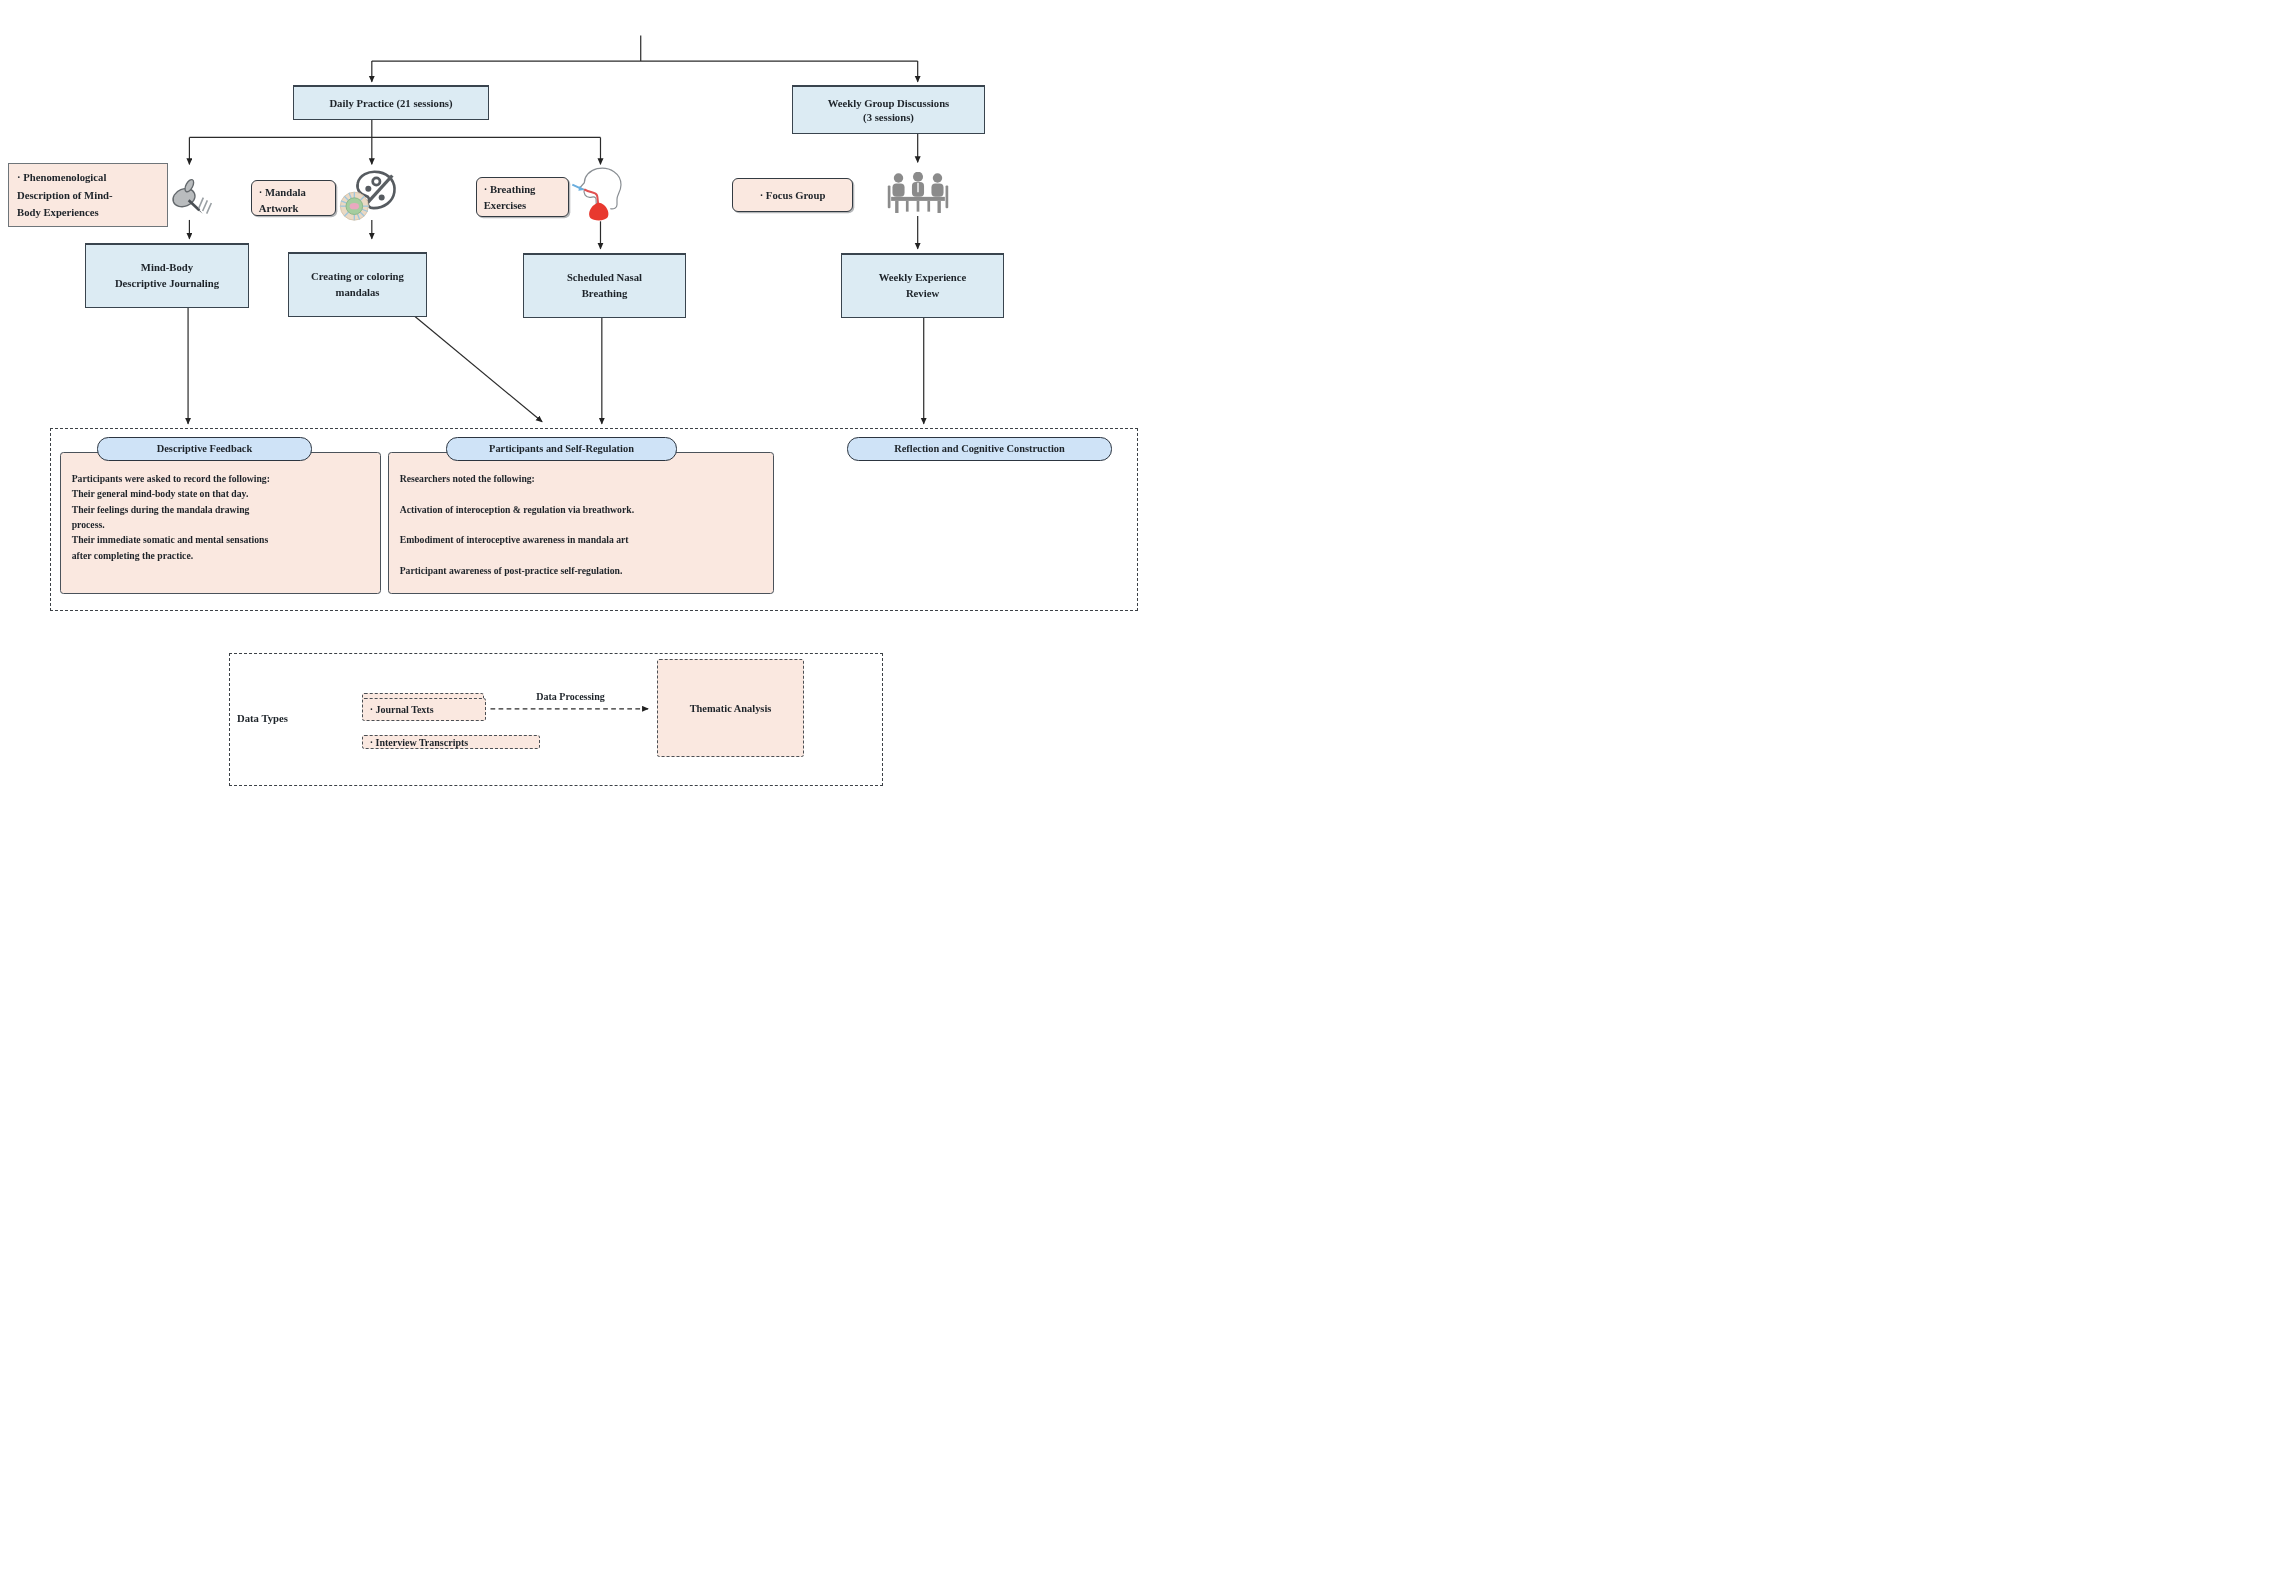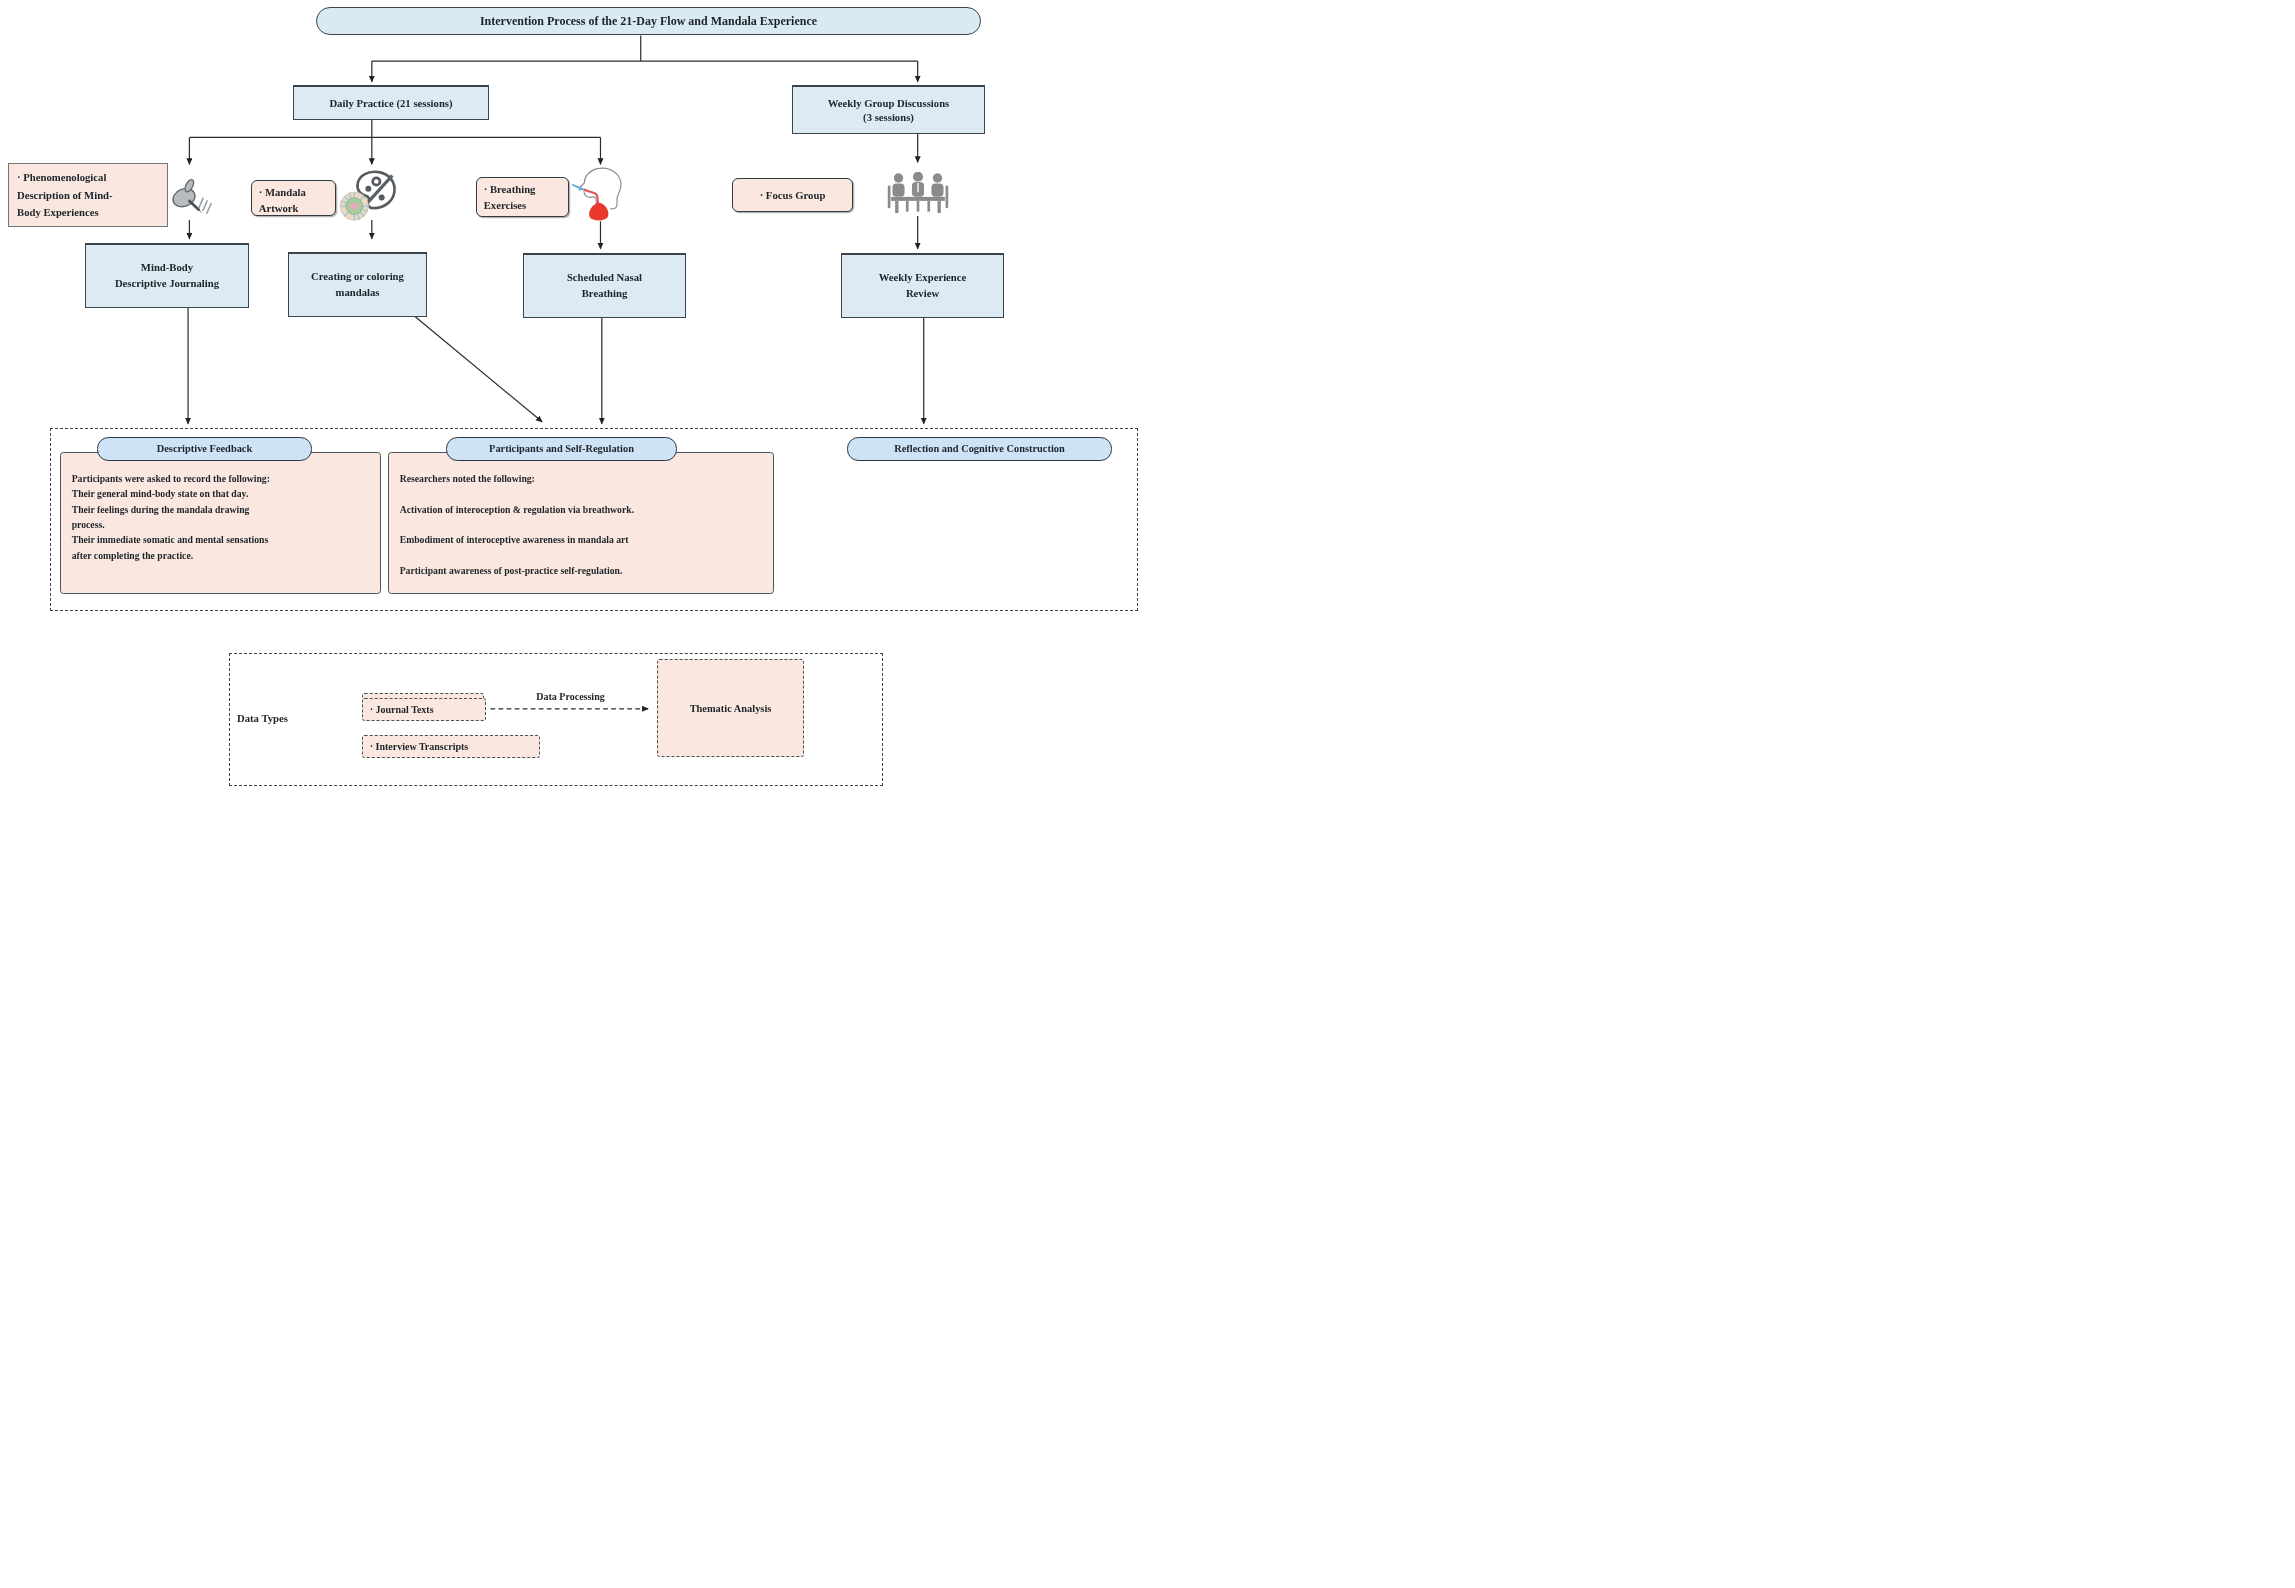--- a/index.html
+++ b/index.html
@@ -111,7 +111,6 @@
     </g>
   </svg>
 
-  <div class="abs title-box center" style="left:316px;top:7.4px;width:665px;height:28px;">Intervention Process of the 21-Day Flow and Mandala Experience</div>
 
   <div class="abs box-blue branch-box center" style="left:293px;top:85px;width:196px;height:35px;">Daily Practice (21 sessions)</div>
   <div class="abs box-blue branch-box center pre" style="left:792px;top:85px;width:193px;height:49px;">Weekly Group Discussions

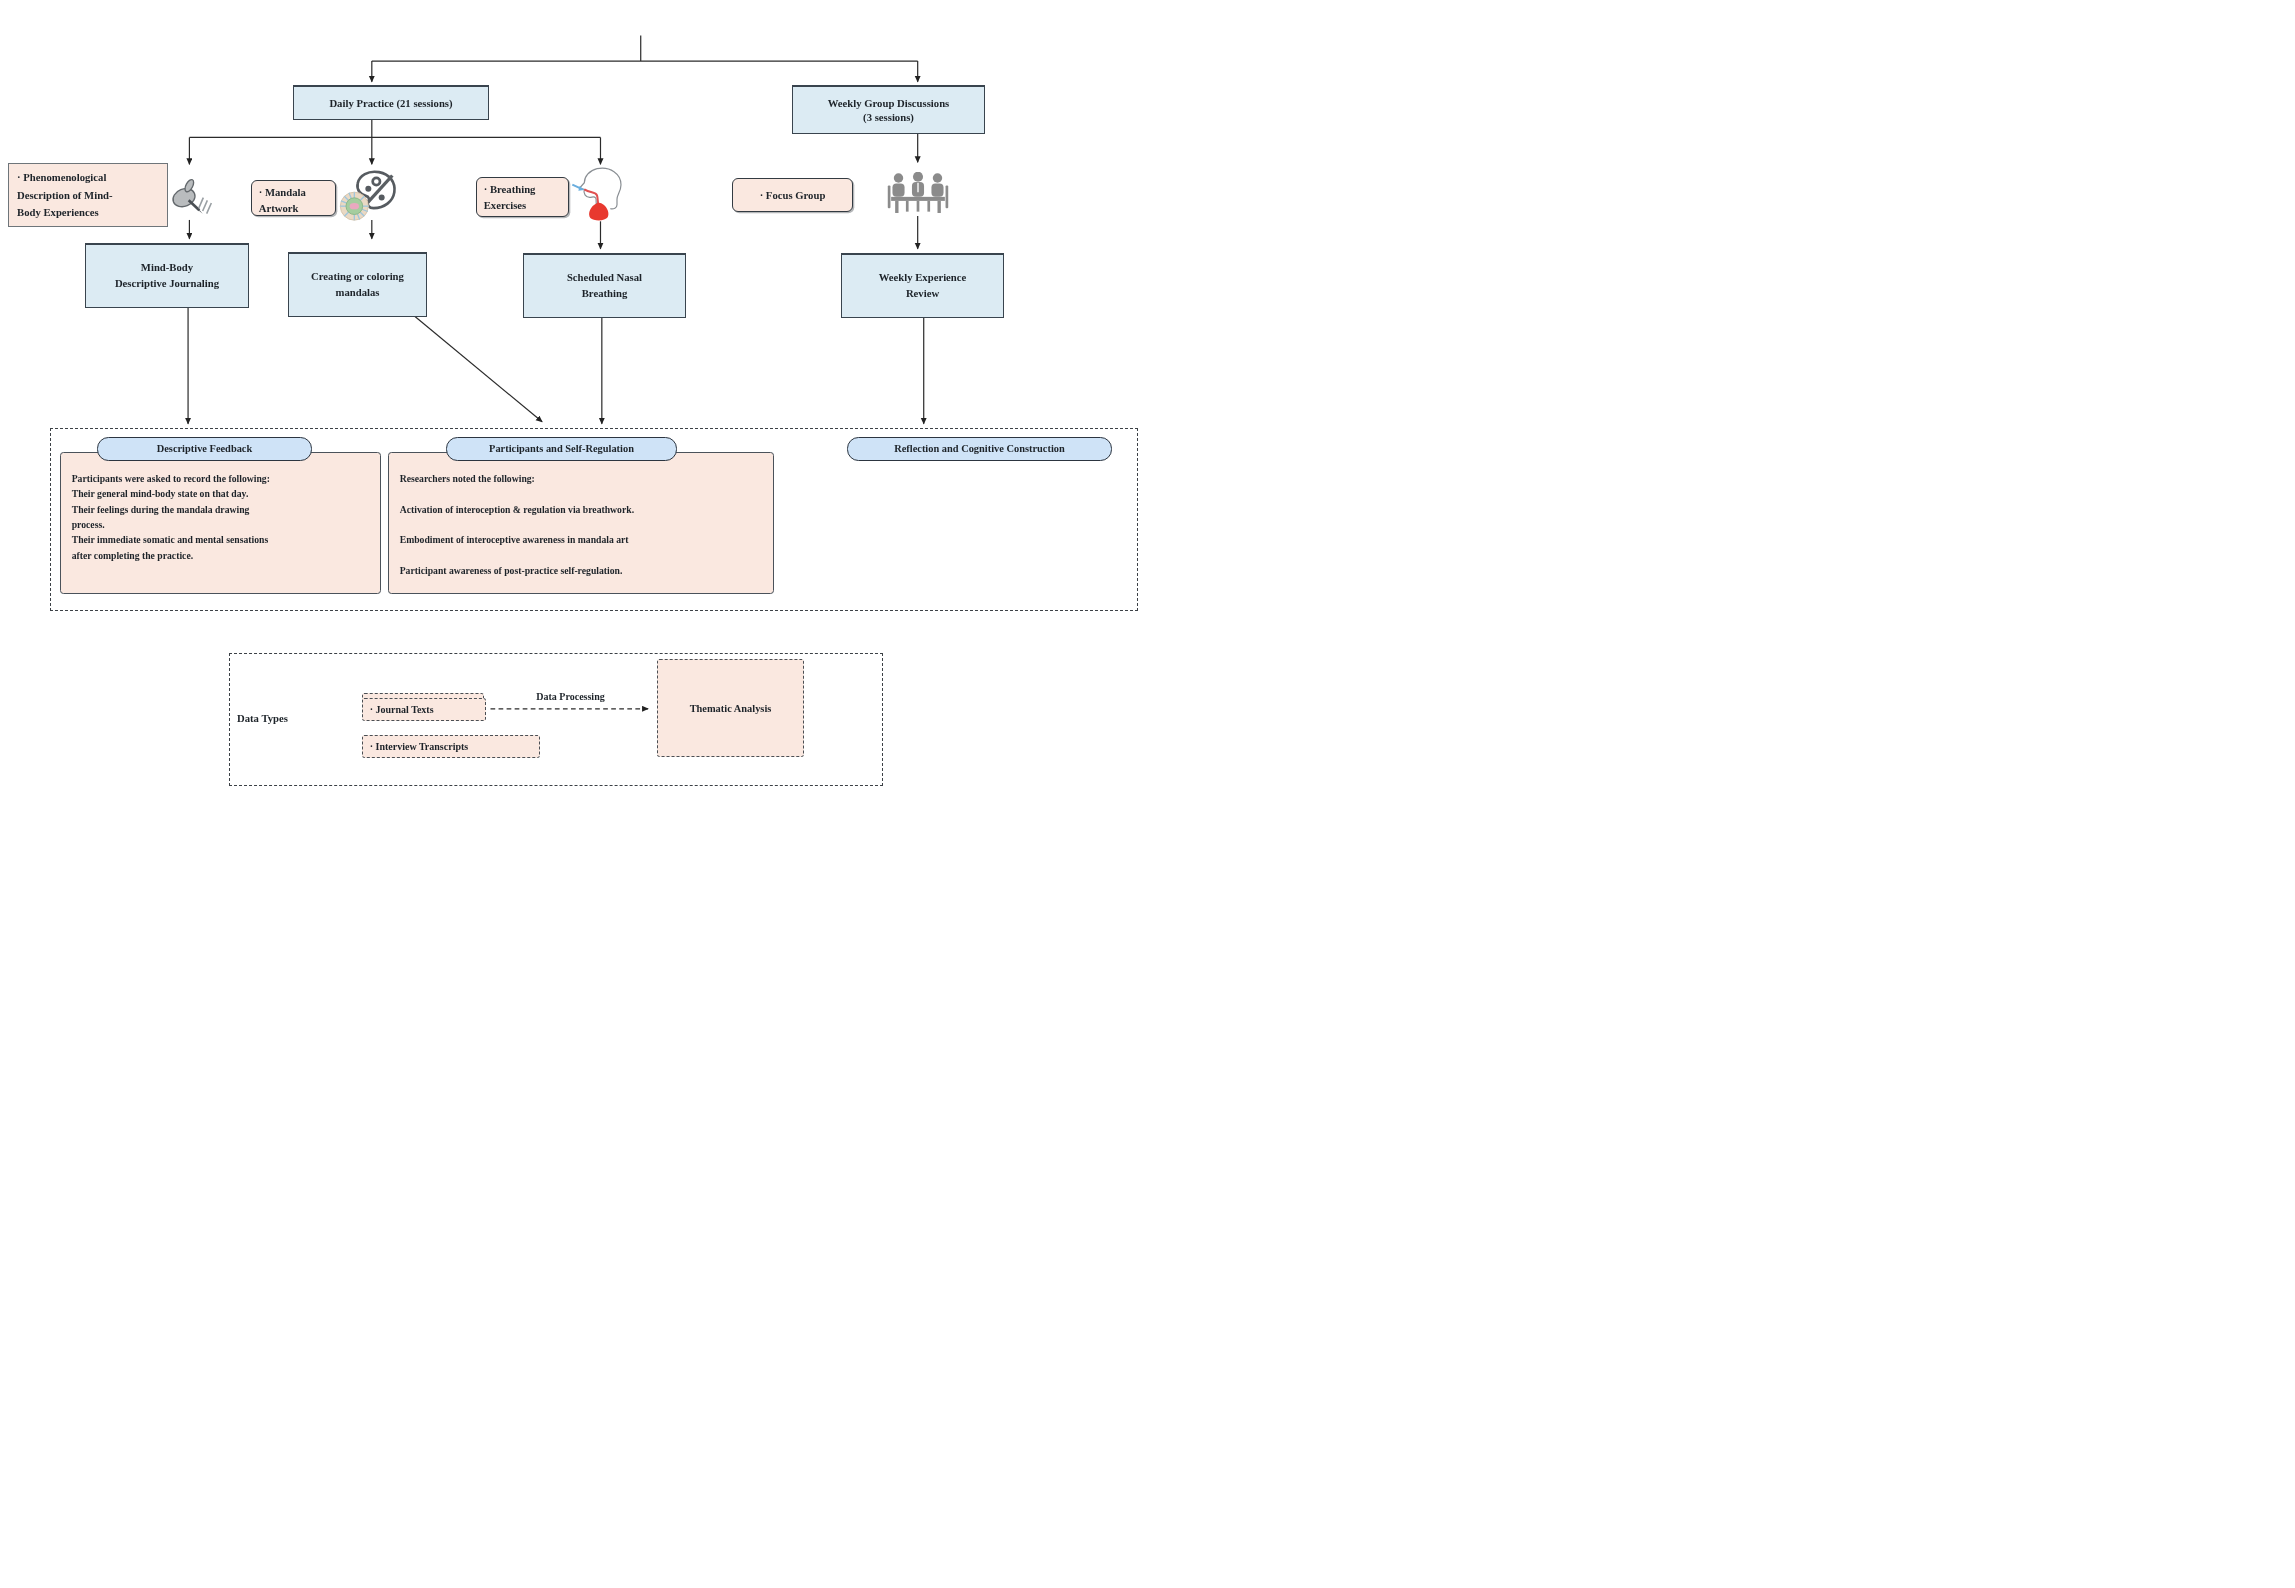--- a/index.html
+++ b/index.html
@@ -230,7 +230,7 @@
 
   <div class="abs dashed-box" style="left:362px;top:661px;width:122px;height:22px;margin-top:32px;">· Artwork</div>
   <div class="abs dashed-box" style="left:362px;top:698px;width:124px;height:23px;">· Journal Texts</div>
-  <div class="abs dashed-box" style="left:362px;top:735px;width:178px;height:23px;">· Interview Transcripts</div>
+  <div class="abs dashed-box" style="left:362px;top:735px;width:178px;height:14px;">· Interview Transcripts</div>
 
   <div class="abs plain-label" style="left:510px;top:691px;width:121px;text-align:center;font-size:10px;">Data Processing</div>
 

